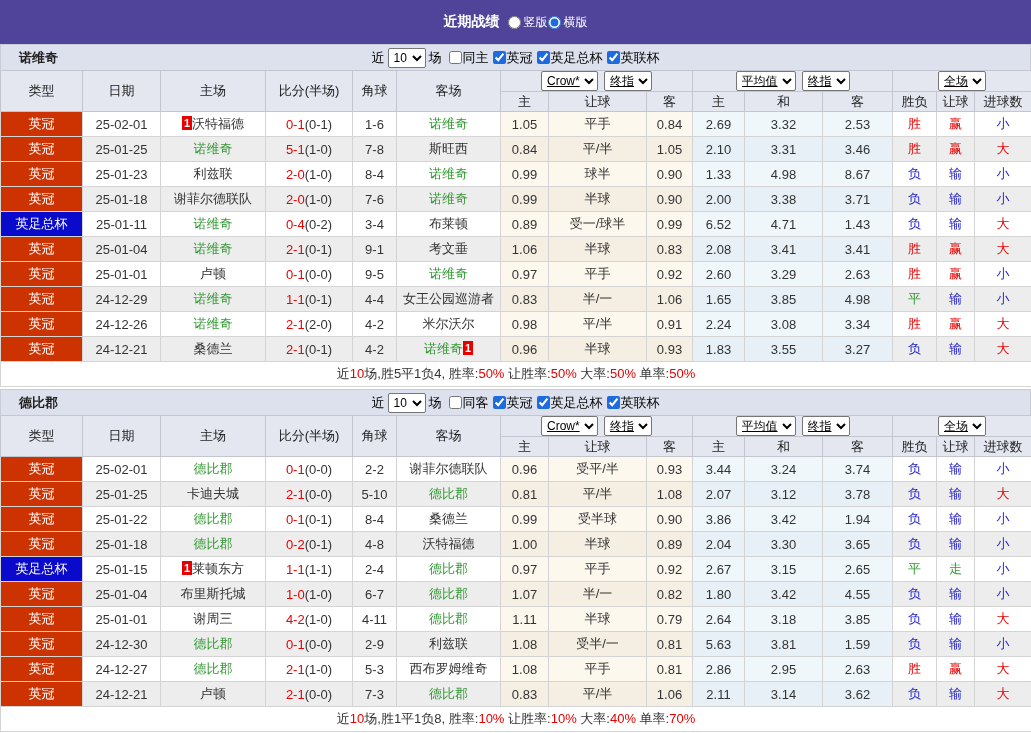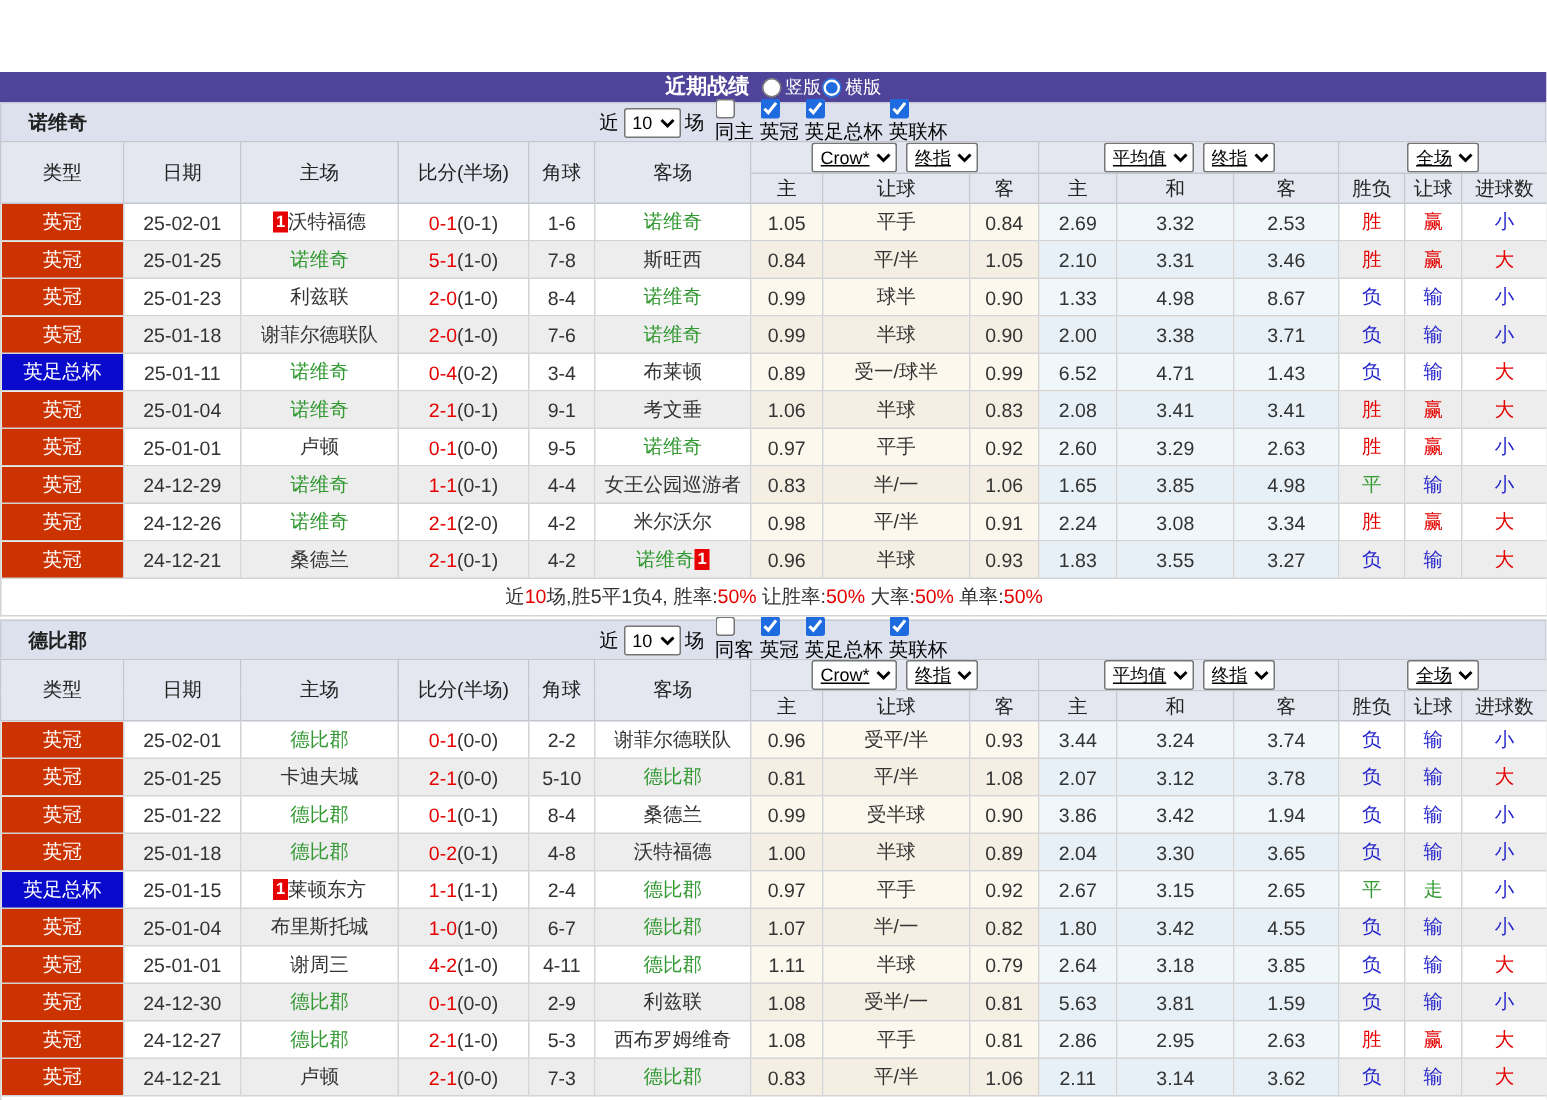--- a/index.html
+++ b/index.html
@@ -12,14 +12,13 @@
   }
   
   .topbar {
-    height: 20px;
+    height: 44px;
     background: #4f4499;
     display: flex;
     align-items: center;
     justify-content: center;
     gap: 8px;
     color: #fff;
-    margin-top: 48px;
   }
   .topbar-title { font-weight: bold; font-size: 14px; }
   .radio-item { display: inline-flex; align-items: center; gap: 3px; font-size: 12px; cursor: pointer; }

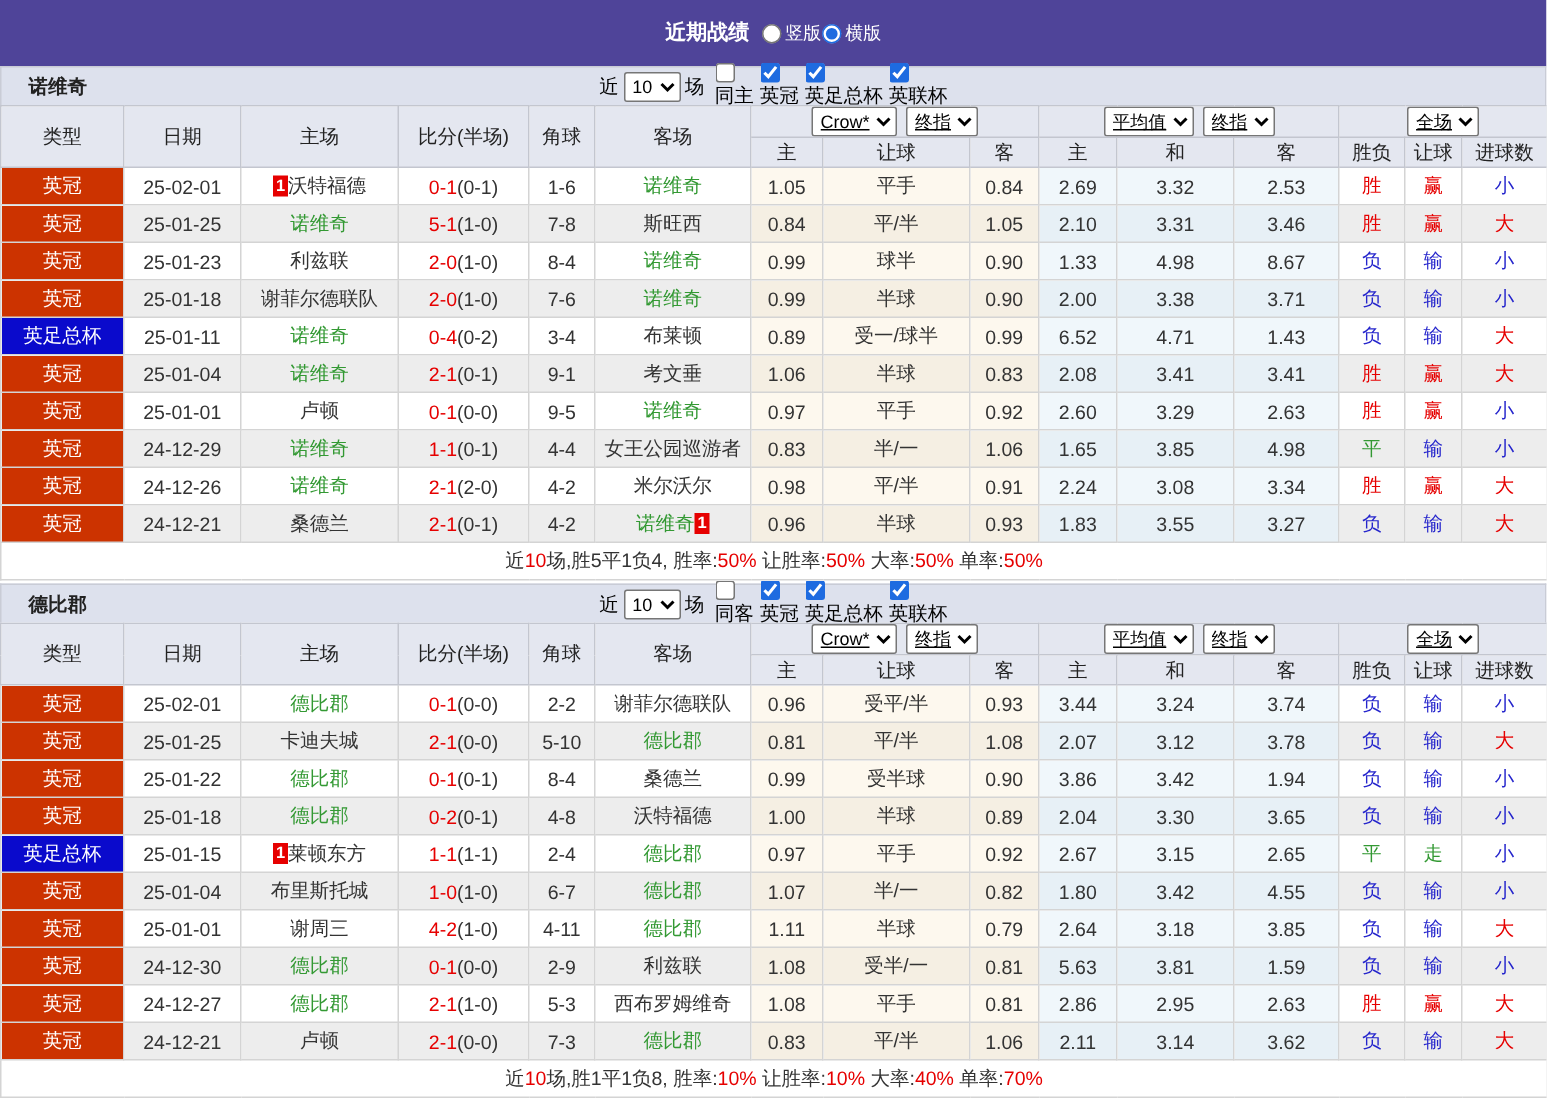--- a/index.html
+++ b/index.html
@@ -37,7 +37,7 @@
   .sec-head .team { position: absolute; left: 18px; font-weight: bold; color: #222; }
   .sec-head .controls { margin: 0 auto; display: flex; align-items: center; gap: 3px; color: #000; }
   .checks { display: inline-flex; align-items: center; }
-  .check-item { display: inline-flex; align-items: flex-start; cursor: pointer; margin-left: 4px; flex-direction: column; }
+  .check-item { display: inline-flex; align-items: center; cursor: pointer; margin-left: 4px; }
   .check-item input { margin: 0 1px 0 0; accent-color: #1e6be0; width: 13px; height: 13px; }
   .section + .section { margin-top: 2px; }
   

